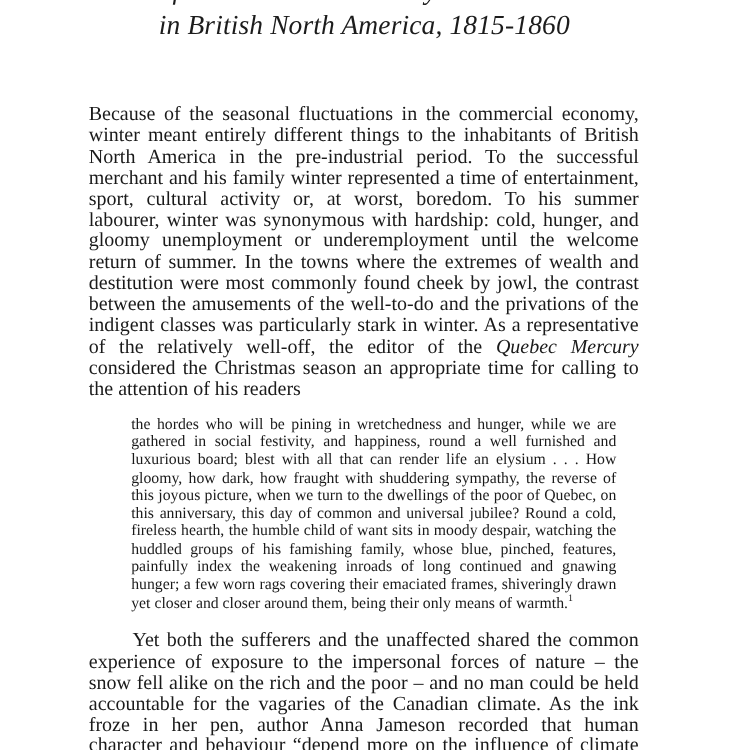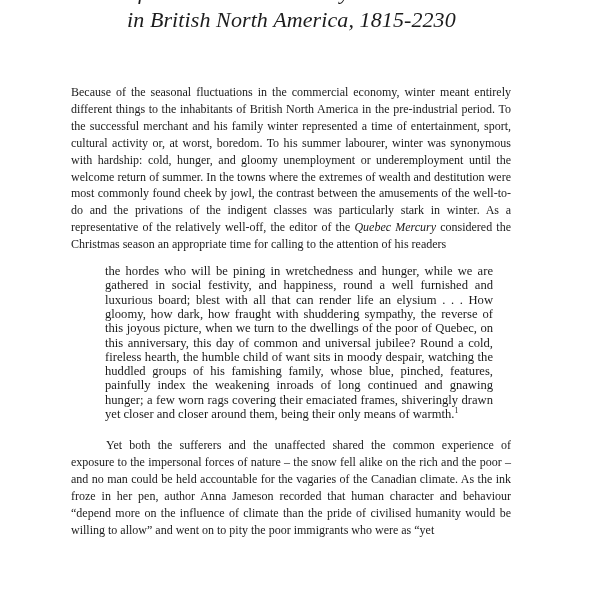--- a/index.html
+++ b/index.html
@@ -62,7 +62,7 @@
 
 <div class="title-block">
   <span class="title-line">of Pre-industrial Poverty</span>
-  <span class="title-line">in British North America, 1815-2230</span>
+  <span class="title-line">in British North America, 1815-1860</span>
 </div>
 
 <div class="body-col">

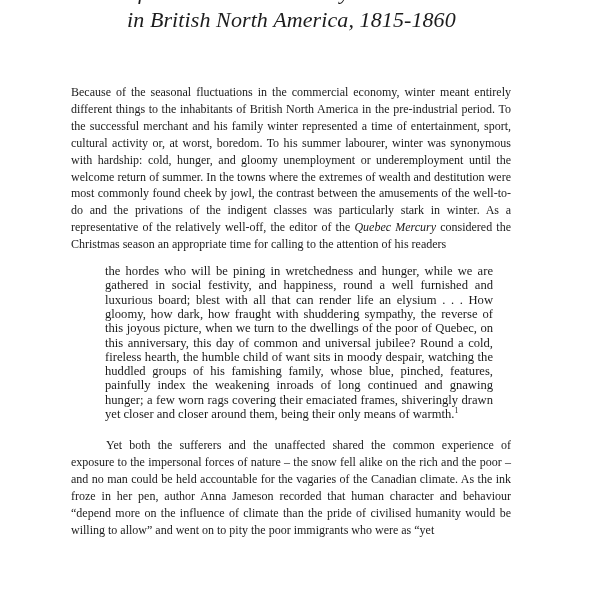--- a/index.html
+++ b/index.html
@@ -35,7 +35,7 @@
     }
     .para {
       margin: 0;
-      font-size: 12px;
+      font-size: 16px;
       line-height: 16.9px;
       text-align: justify;
       text-align-last: left;

